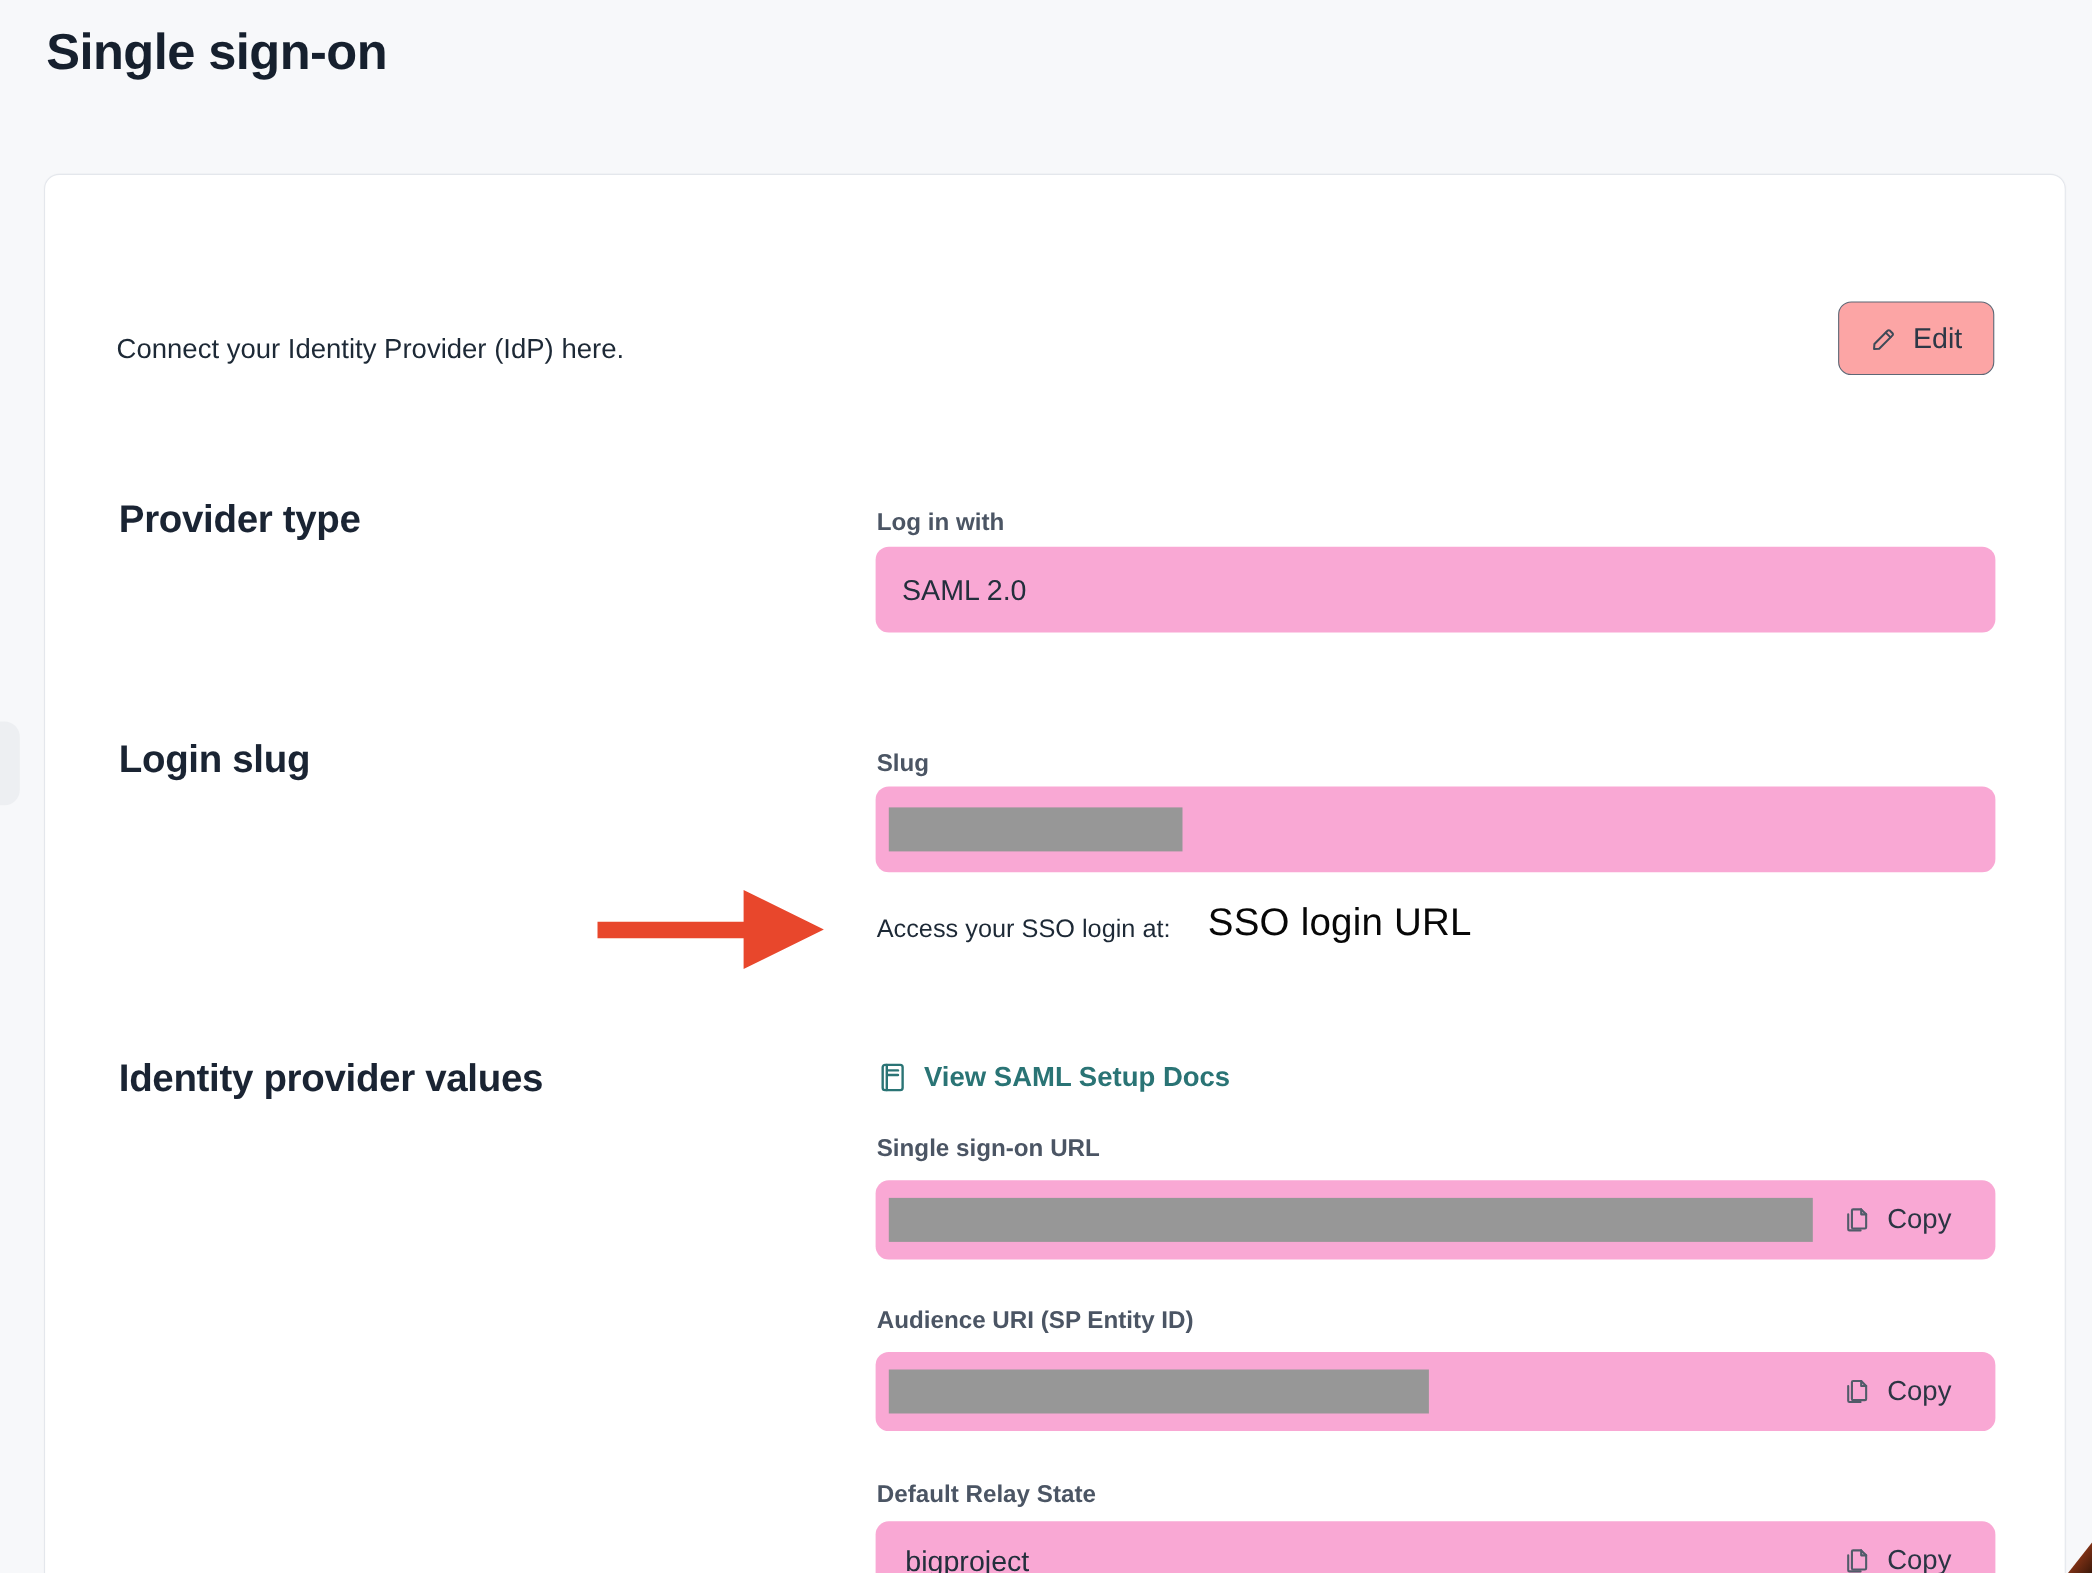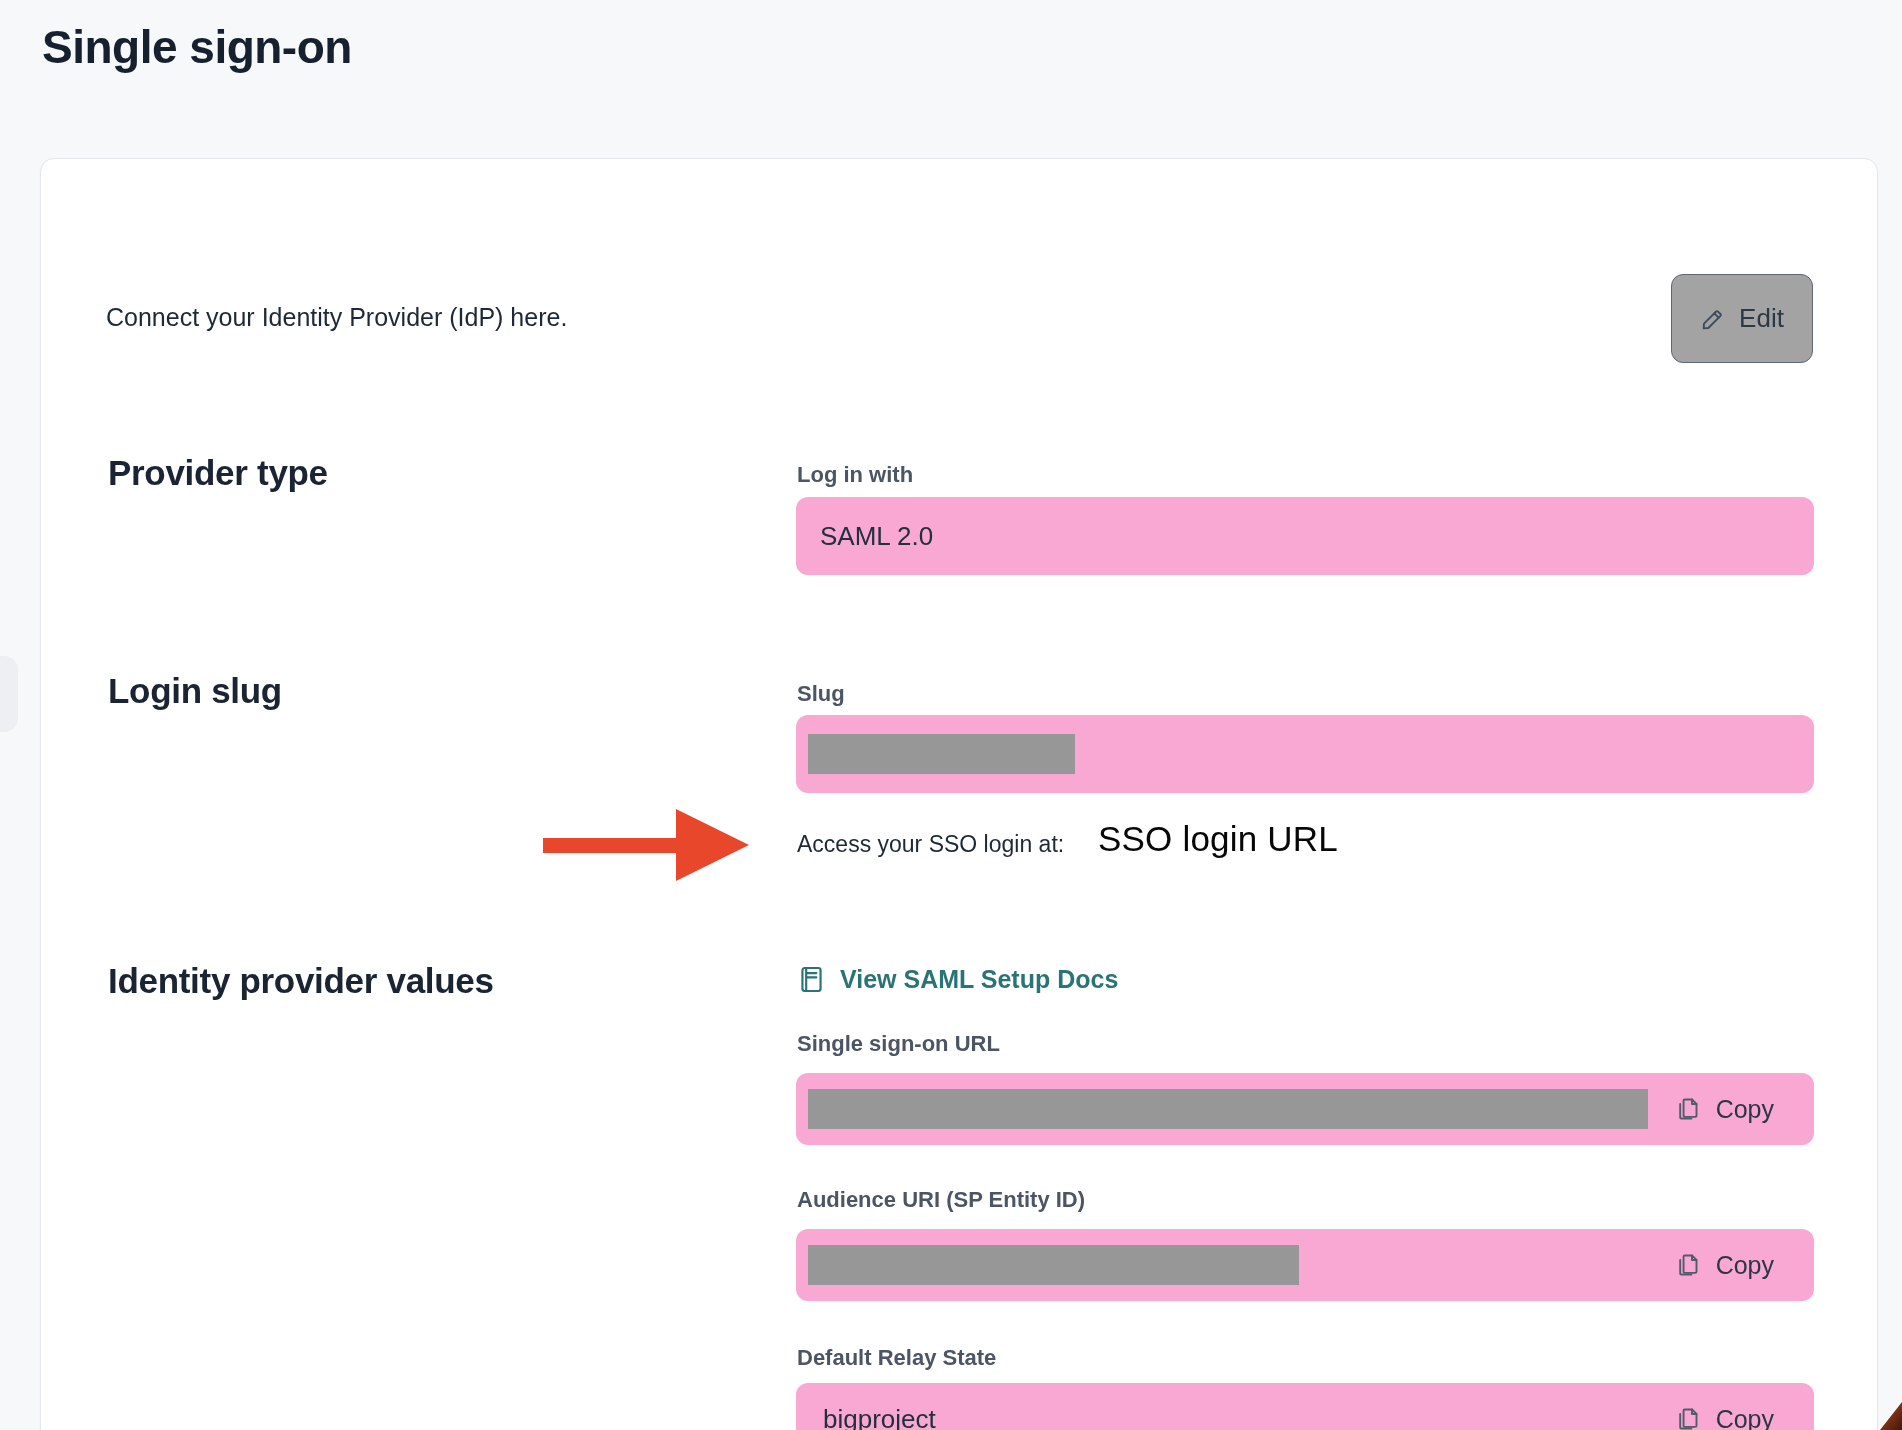--- a/index.html
+++ b/index.html
@@ -38,8 +38,8 @@
   }
 
   .edit-button {
-    left: 1630px; top: 115px; width: 142px; height: 89px;
-    background: #a3a3a3;
+    left: 1630px; top: 115px; width: 142px; height: 67px;
+    background: #fca5a5;
     border: 1.5px solid #5d6775;
     border-radius: 12px;
     display: flex; align-items: center; justify-content: center; gap: 13px;

